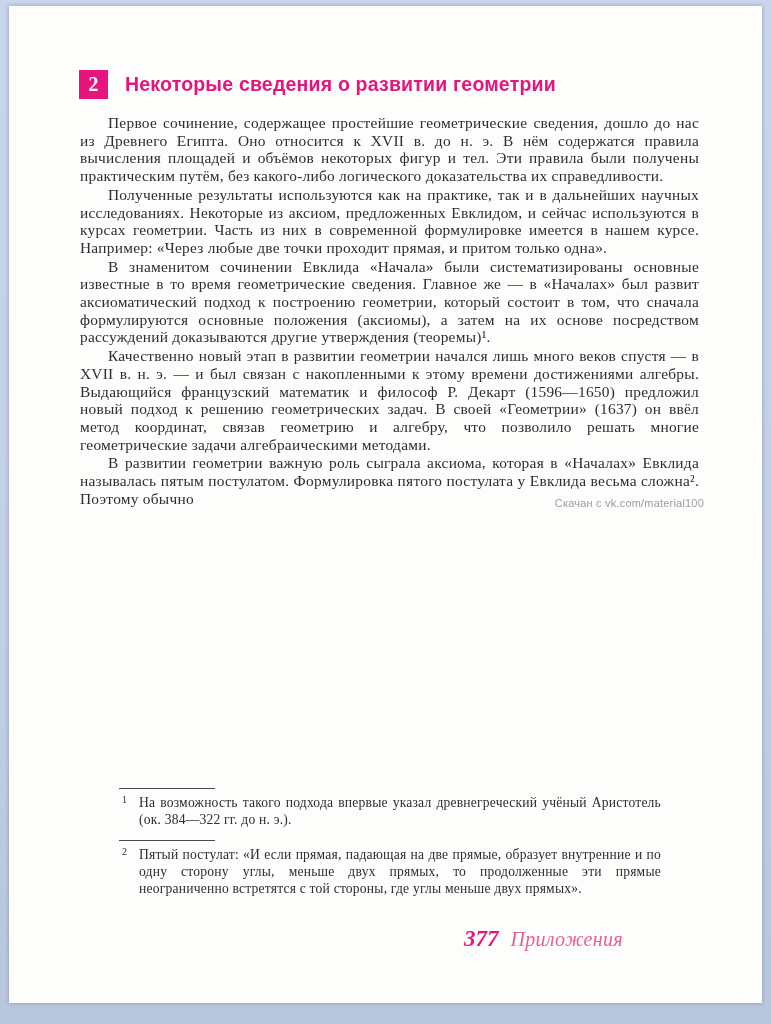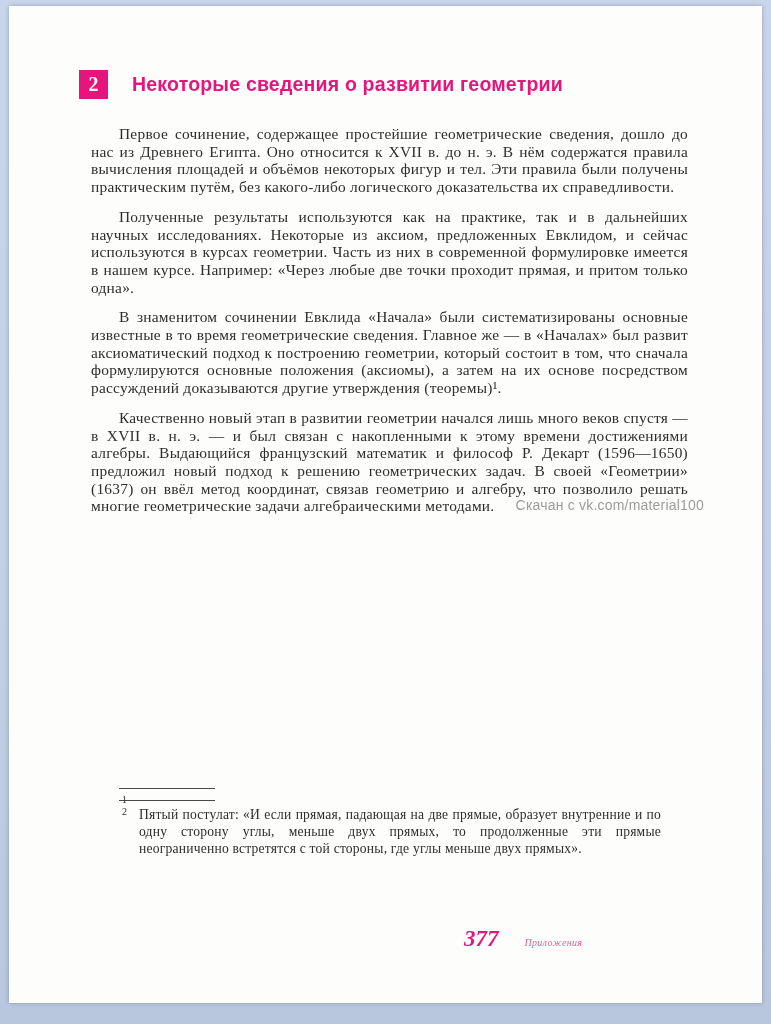--- a/index.html
+++ b/index.html
@@ -37,7 +37,7 @@
     flex: 0 0 auto;
   }
   .section-title {
-    margin-left: 24px;
+    margin-left: 17px;
     color: #e6157d;
     font-weight: bold;
     font-size: 19.5px;

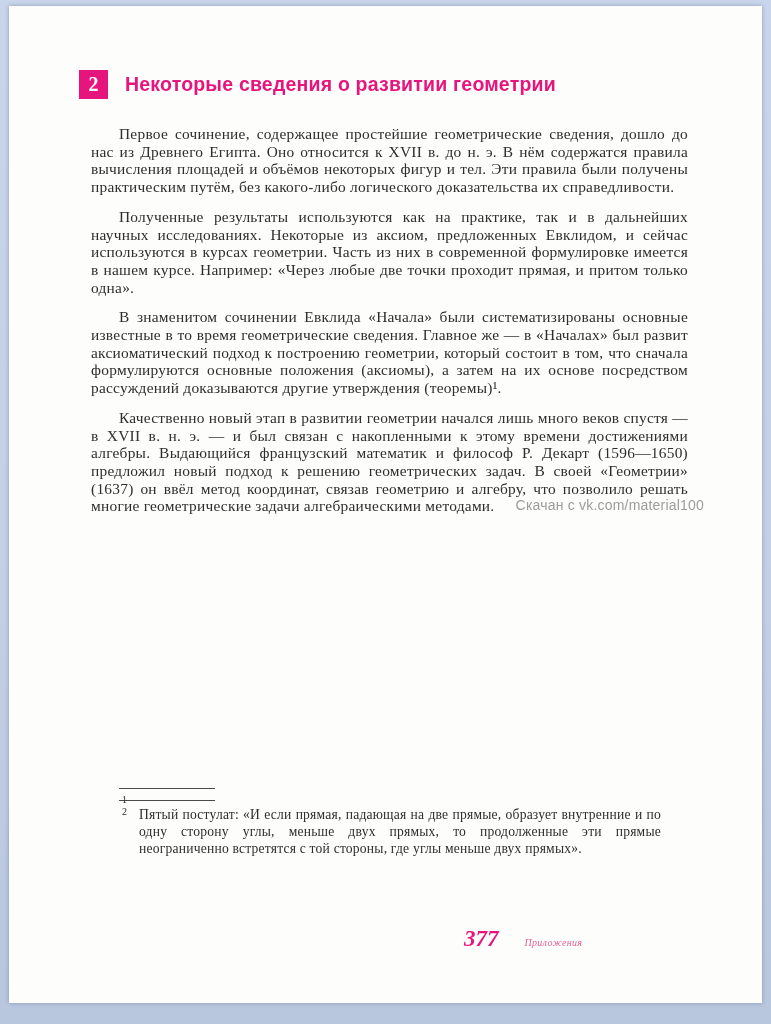--- a/index.html
+++ b/index.html
@@ -57,7 +57,7 @@
   }
   .body-text p {
     text-indent: 28px;
-    margin: 12px;
+    margin: 1px;
   }
 
   

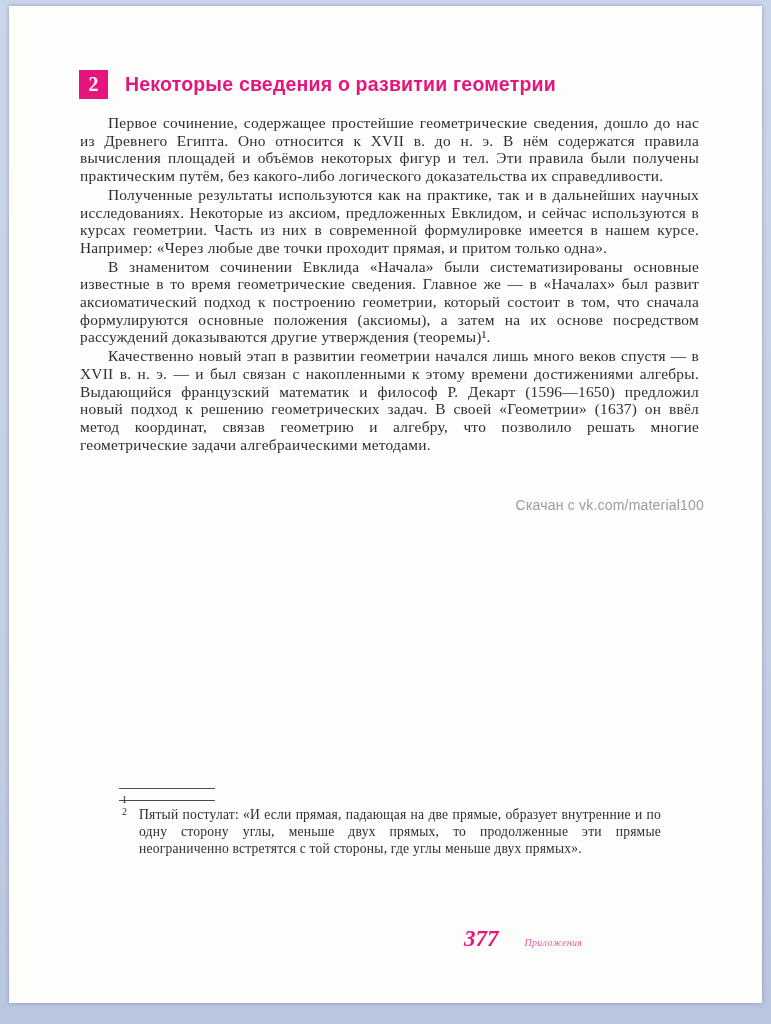--- a/index.html
+++ b/index.html
@@ -132,6 +132,7 @@
       <p>Полученные результаты используются как на практике, так и в дальнейших научных исследованиях. Некоторые из аксиом, предложенных Евклидом, и сейчас используются в курсах геометрии. Часть из них в современной формулировке имеется в нашем курсе. Например: «Через любые две точки проходит прямая, и притом только одна».</p>
       <p>В знаменитом сочинении Евклида «Начала» были систематизированы основные известные в то время геометрические сведения. Главное же — в «Началах» был развит аксиоматический подход к построению геометрии, который состоит в том, что сначала формулируются основные положения (аксиомы), а затем на их основе посредством рассуждений доказываются другие утверждения (теоремы)¹.</p>
       <p>Качественно новый этап в развитии геометрии начался лишь много веков спустя — в XVII в. н. э. — и был связан с накопленными к этому времени достижениями алгебры. Выдающийся французский математик и философ Р. Декарт (1596—1650) предложил новый подход к решению геометрических задач. В своей «Геометрии» (1637) он ввёл метод координат, связав геометрию и алгебру, что позволило решать многие геометрические задачи алгебраическими методами.</p>
+      <p>В развитии геометрии важную роль сыграла аксиома, которая в «Началах» Евклида называлась пятым постулатом. Формулировка пятого постулата у Евклида весьма сложна². Поэтому обычно</p>
     </div>
 
     <div class="watermark">Скачан с vk.com/material100</div>

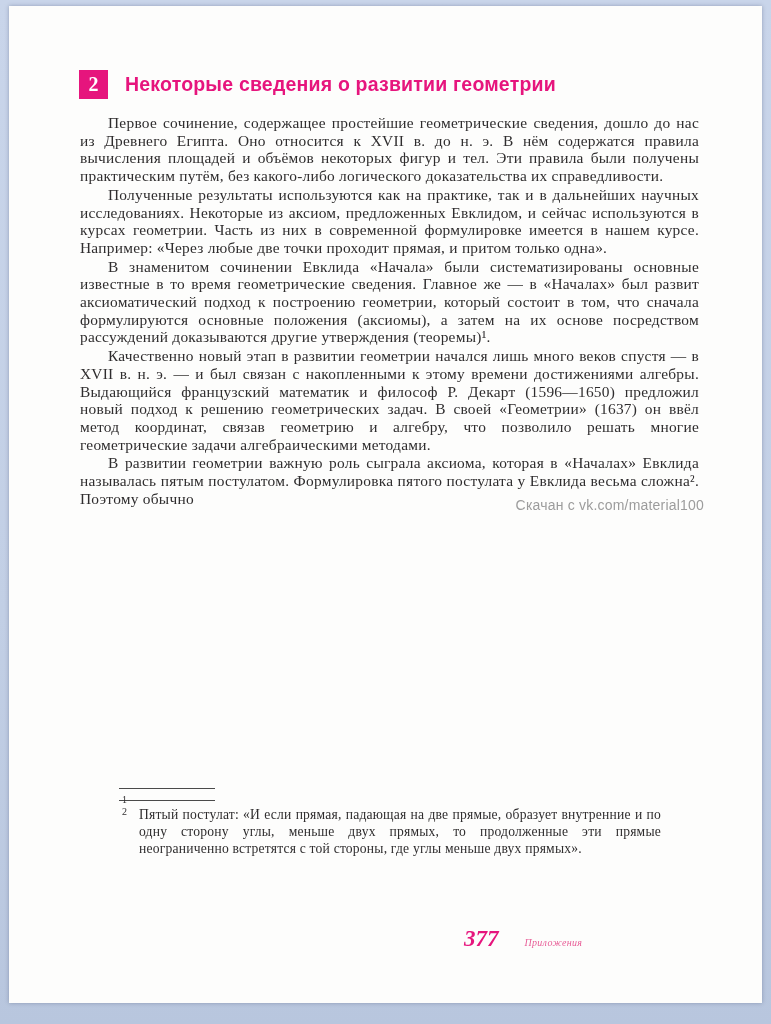--- a/index.html
+++ b/index.html
@@ -65,7 +65,7 @@
     position: absolute;
     right: 58px; top: 491px;
     color: #9c9c9c;
-    font-size: 14px;
+    font-size: 11px;
     font-family: "Liberation Sans", sans-serif;
     letter-spacing: 0.2px;
   }

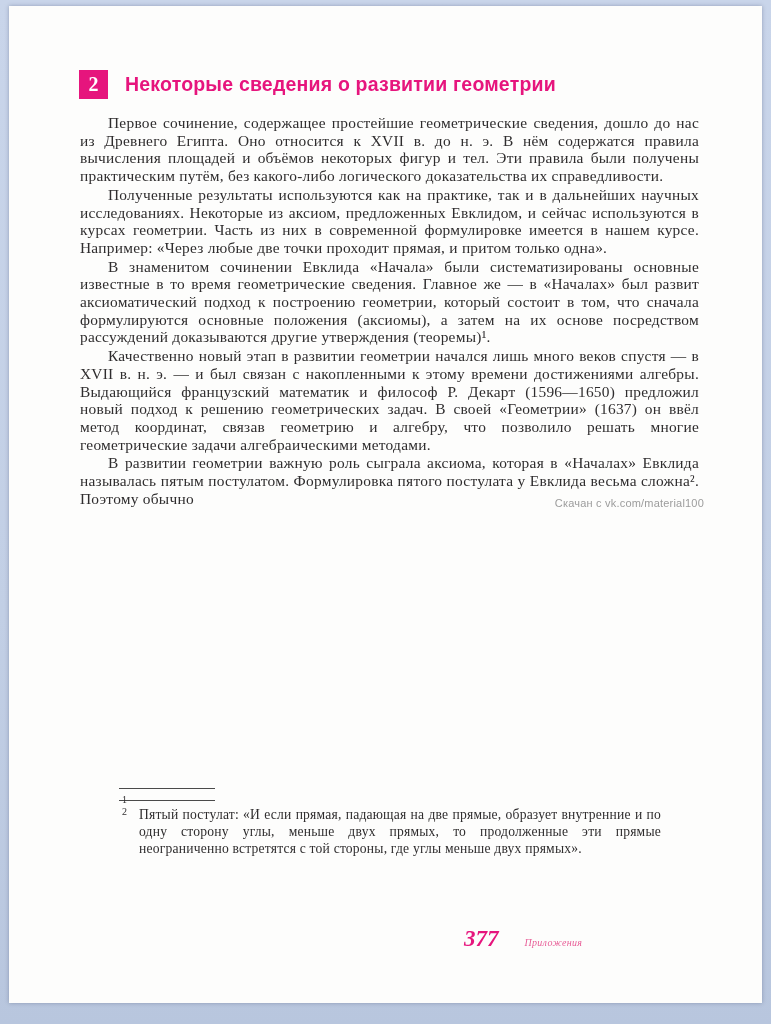--- a/index.html
+++ b/index.html
@@ -142,6 +142,7 @@
         <hr class="fn-rule">
         <div class="fn-body">
           <span class="fn-marker">1</span>
+          <span>На возможность такого подхода впервые указал древнегреческий учёный Аристотель (ок. 384—322 гг. до н. э.).</span>
         </div>
       </div>
       <div class="footnote">

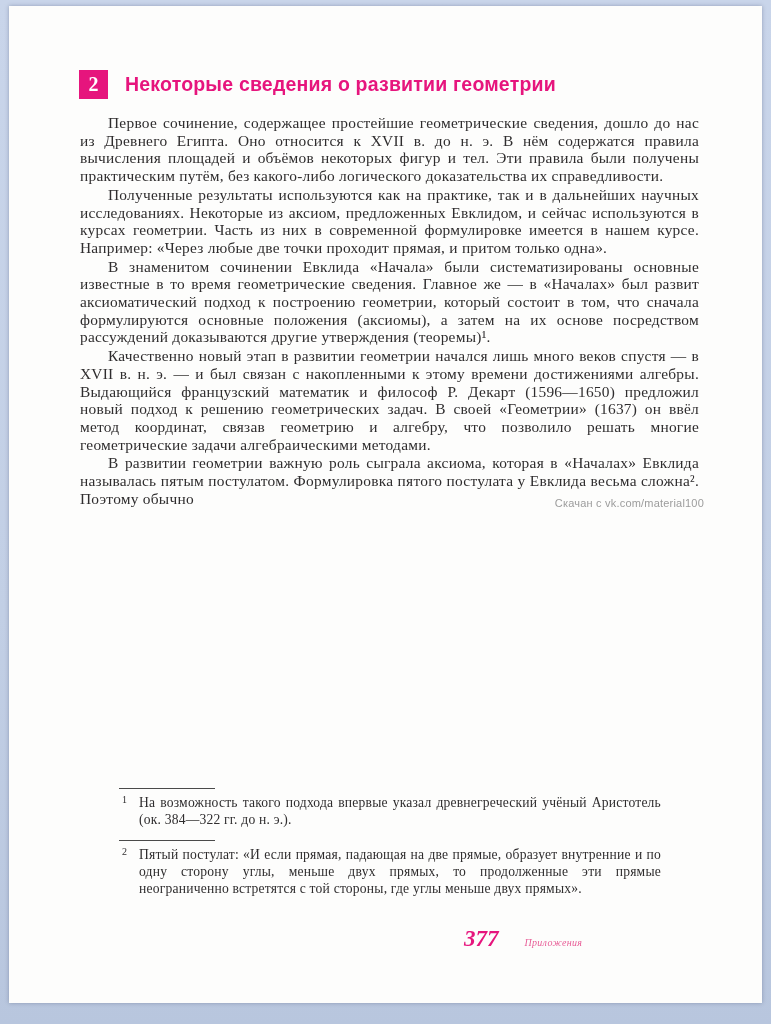--- a/index.html
+++ b/index.html
@@ -107,10 +107,10 @@
     font-size: 23px;
   }
   .appendix-label {
-    margin-left: 26px;
+    margin-left: 12px;
     color: #e85e97;
     font-style: italic;
-    font-size: 10px;
+    font-size: 20px;
     letter-spacing: 0.3px;
   }
 </style>

